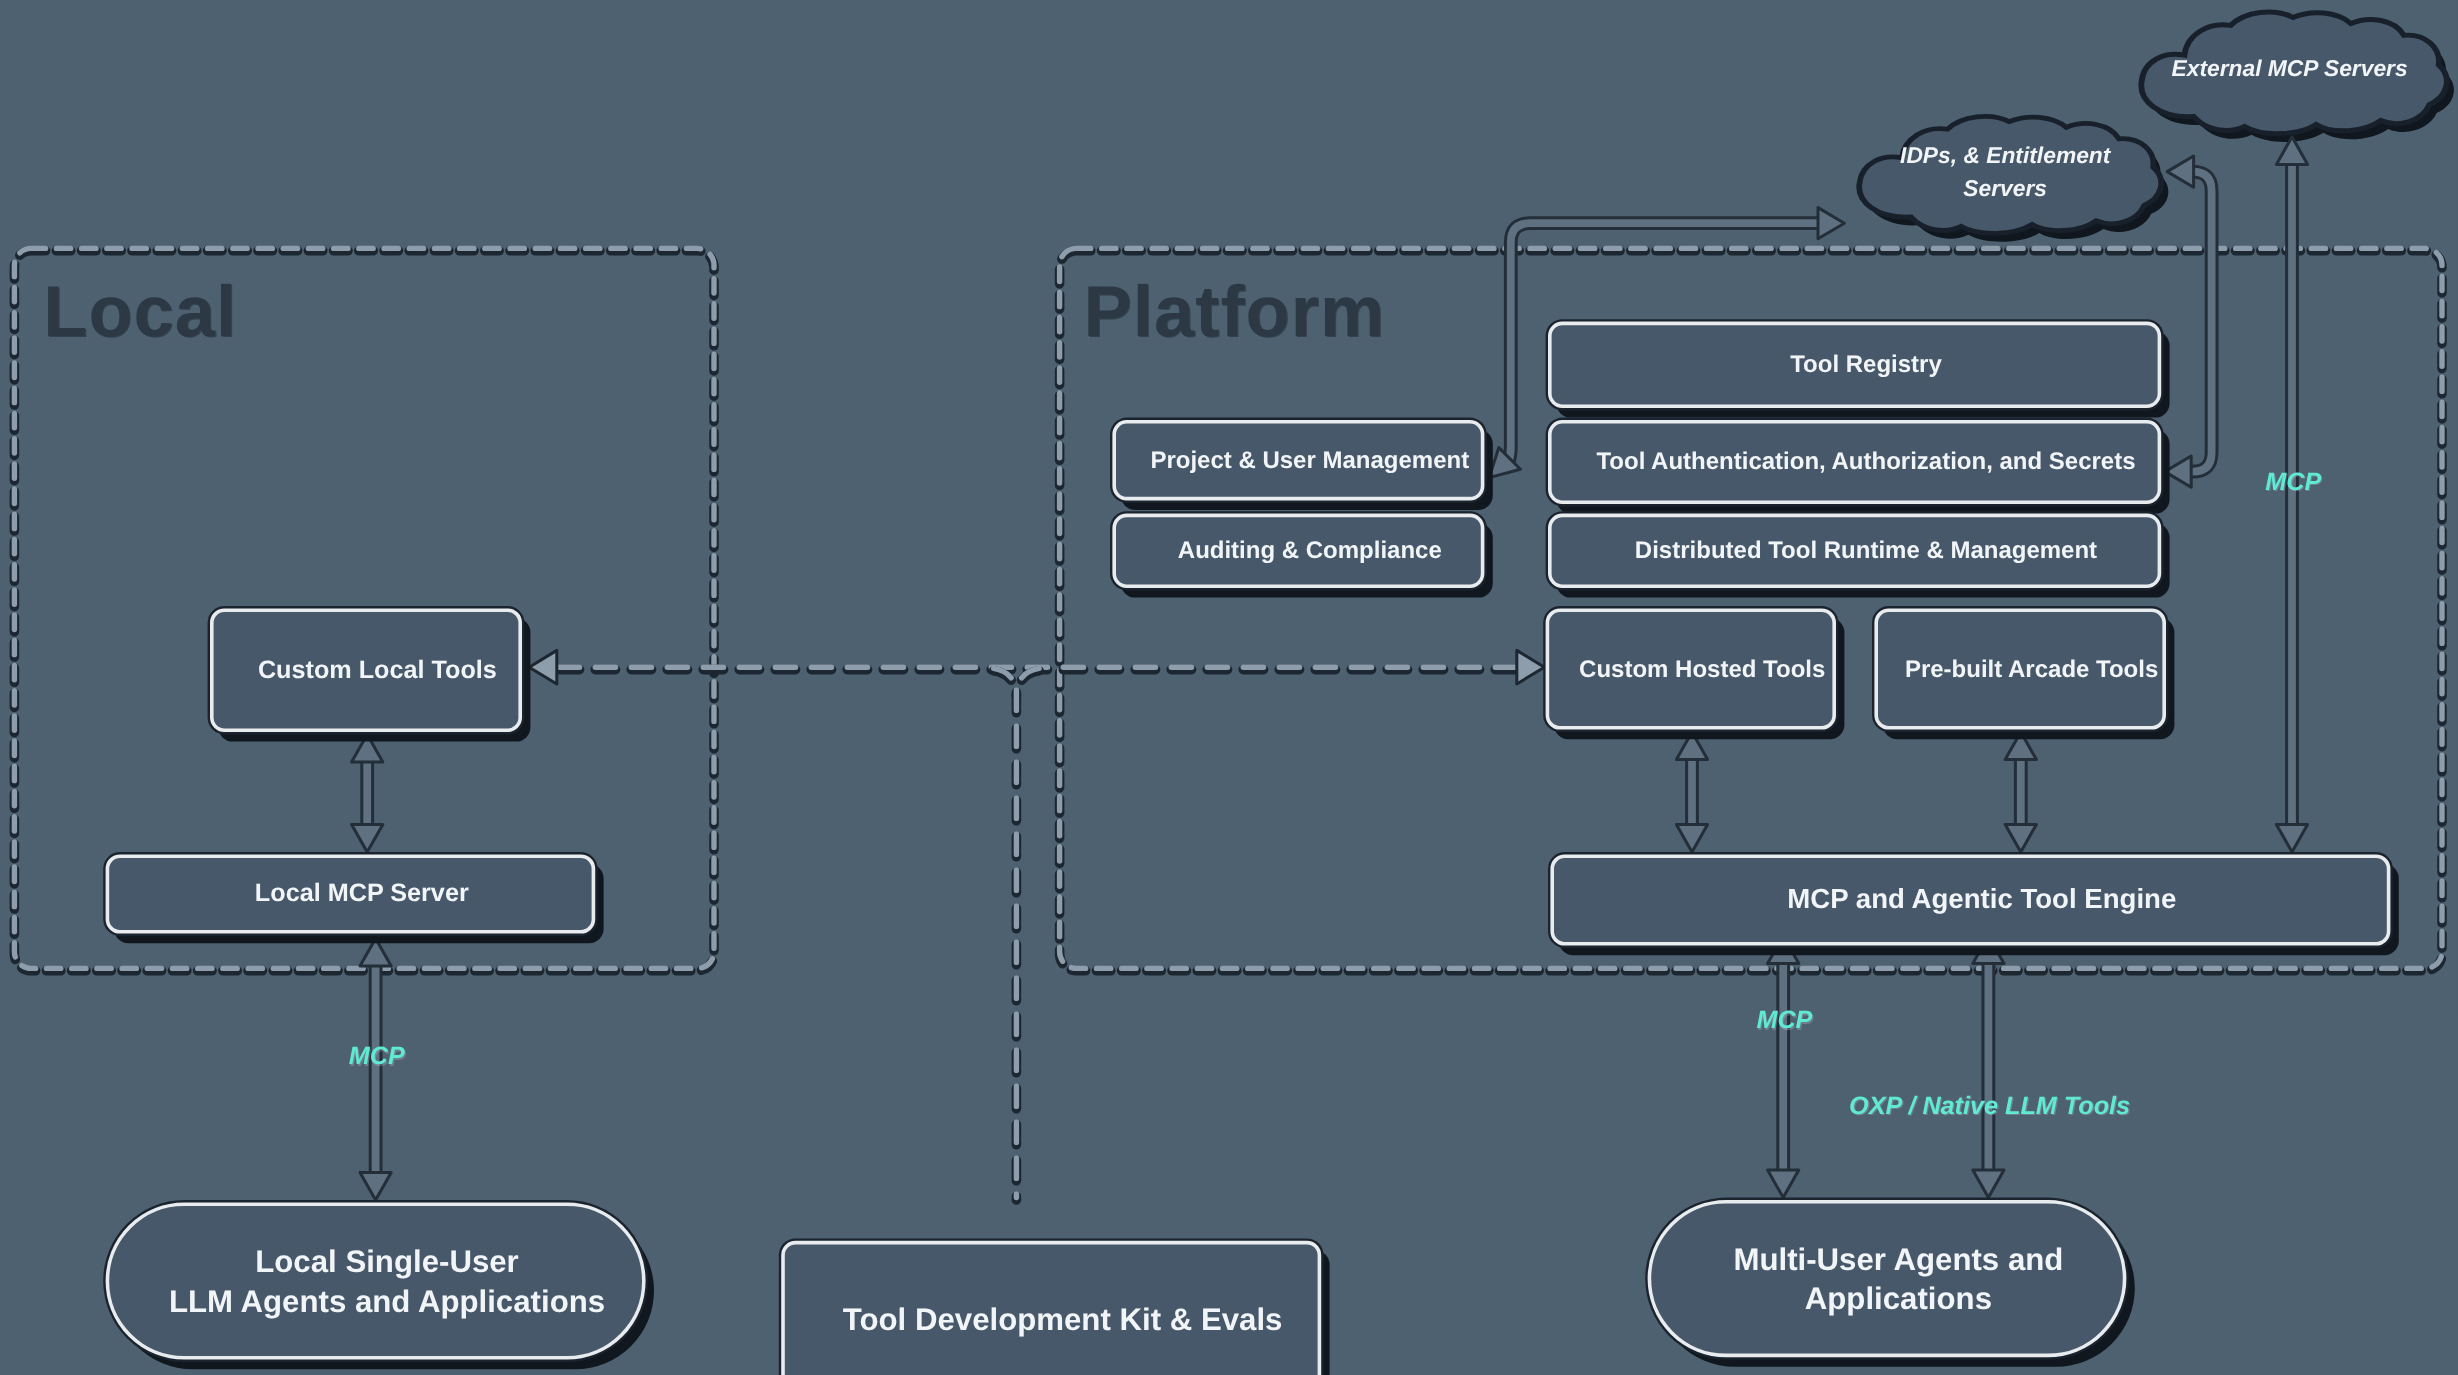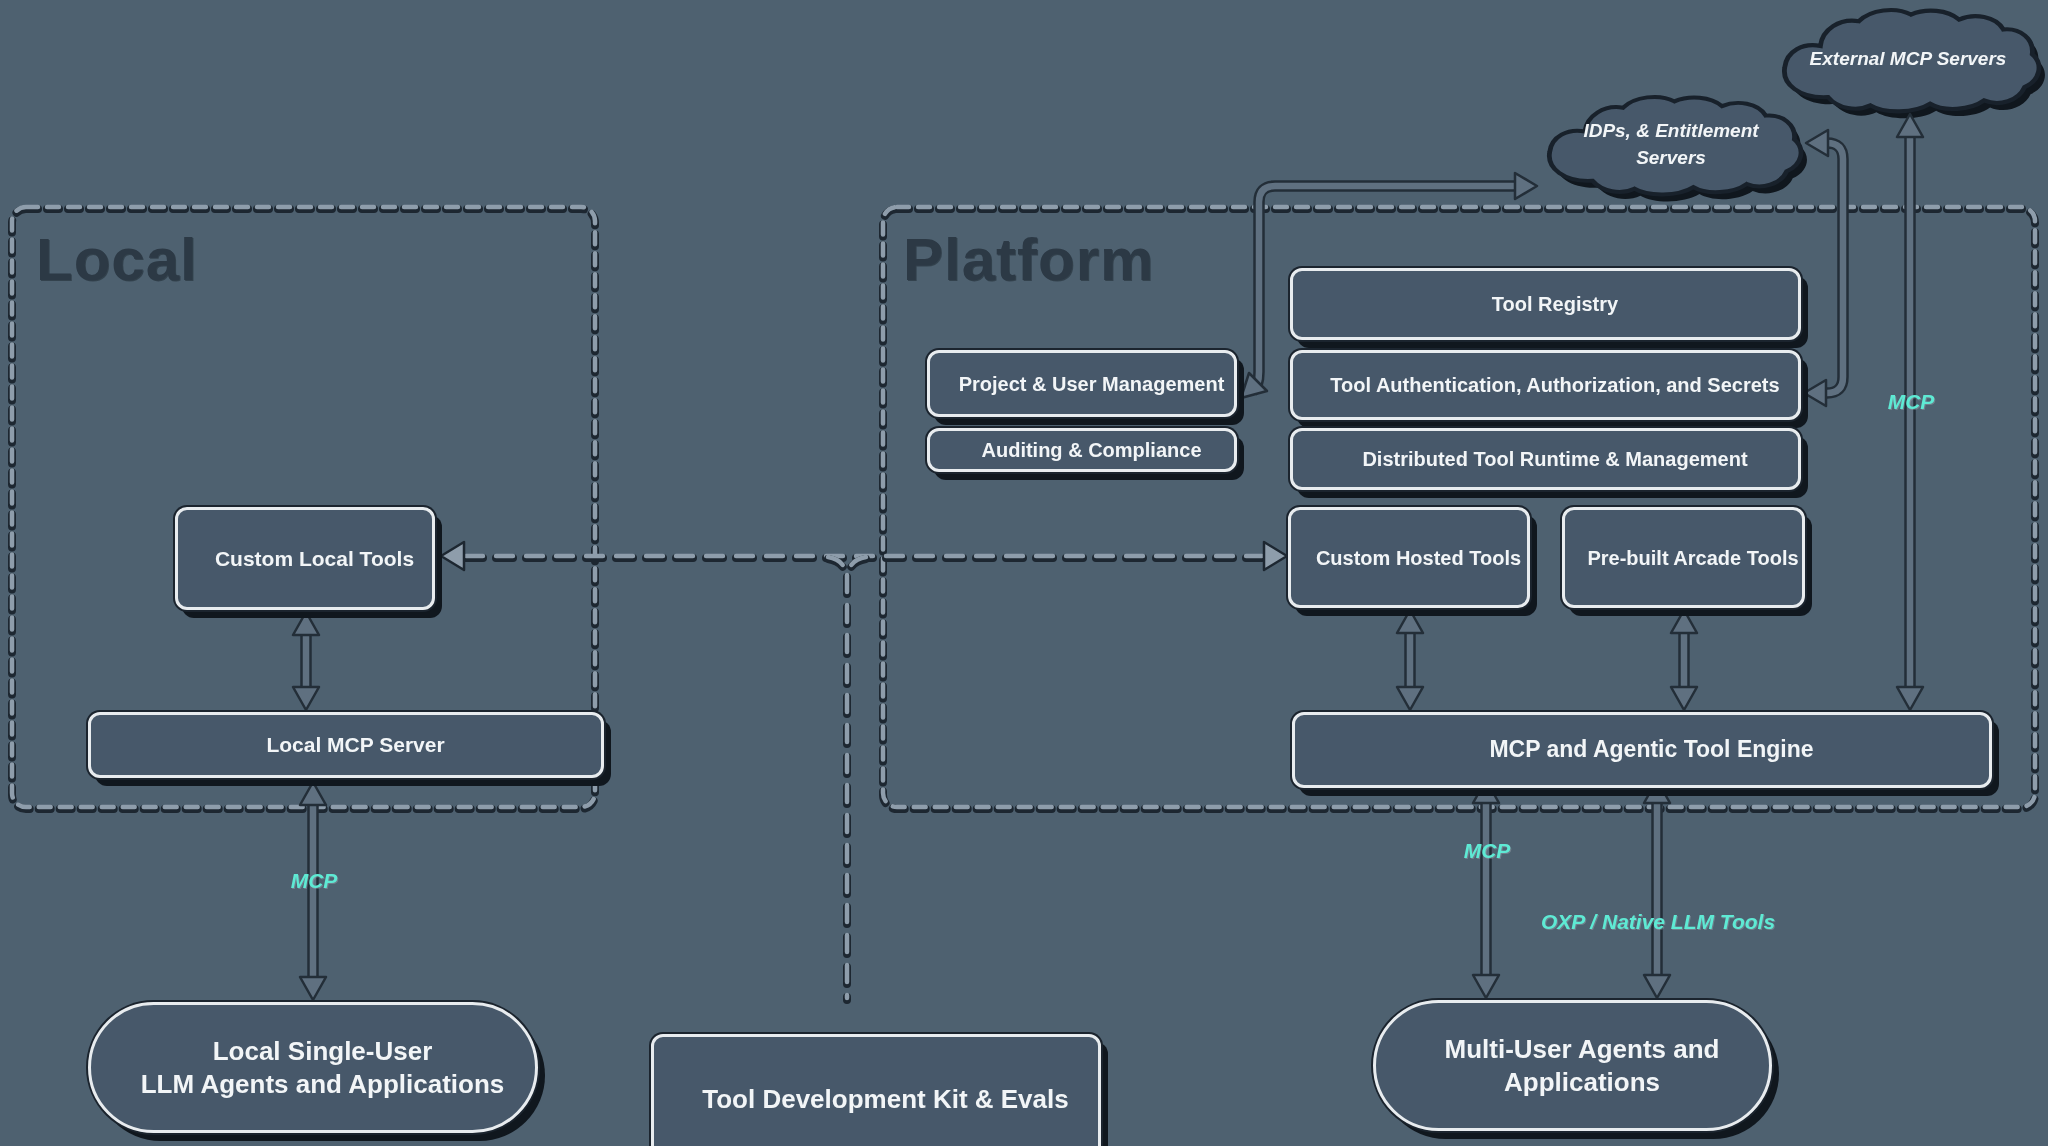--- a/index.html
+++ b/index.html
@@ -164,7 +164,7 @@
   <div class="node big" style="left:651px;top:1002px;width:450px;height:131px;margin-top:32px;">Tool Development Kit &amp; Evals</div>
 
   <div class="node" style="left:927px;top:350px;width:310px;height:67px;font-size:20px;">Project &amp; User Management</div>
-  <div class="node" style="left:927px;top:428px;width:310px;height:44px;font-size:20px;">Auditing &amp; Compliance</div>
+  <div class="node" style="left:927px;top:428px;width:310px;height:62px;font-size:20px;">Auditing &amp; Compliance</div>
   <div class="node" style="left:1290px;top:268px;width:511px;height:72px;font-size:20px;">Tool Registry</div>
   <div class="node" style="left:1290px;top:350px;width:511px;height:70px;font-size:20px;">Tool Authentication, Authorization, and Secrets</div>
   <div class="node" style="left:1290px;top:428px;width:511px;height:62px;font-size:20px;">Distributed Tool Runtime &amp; Management</div>

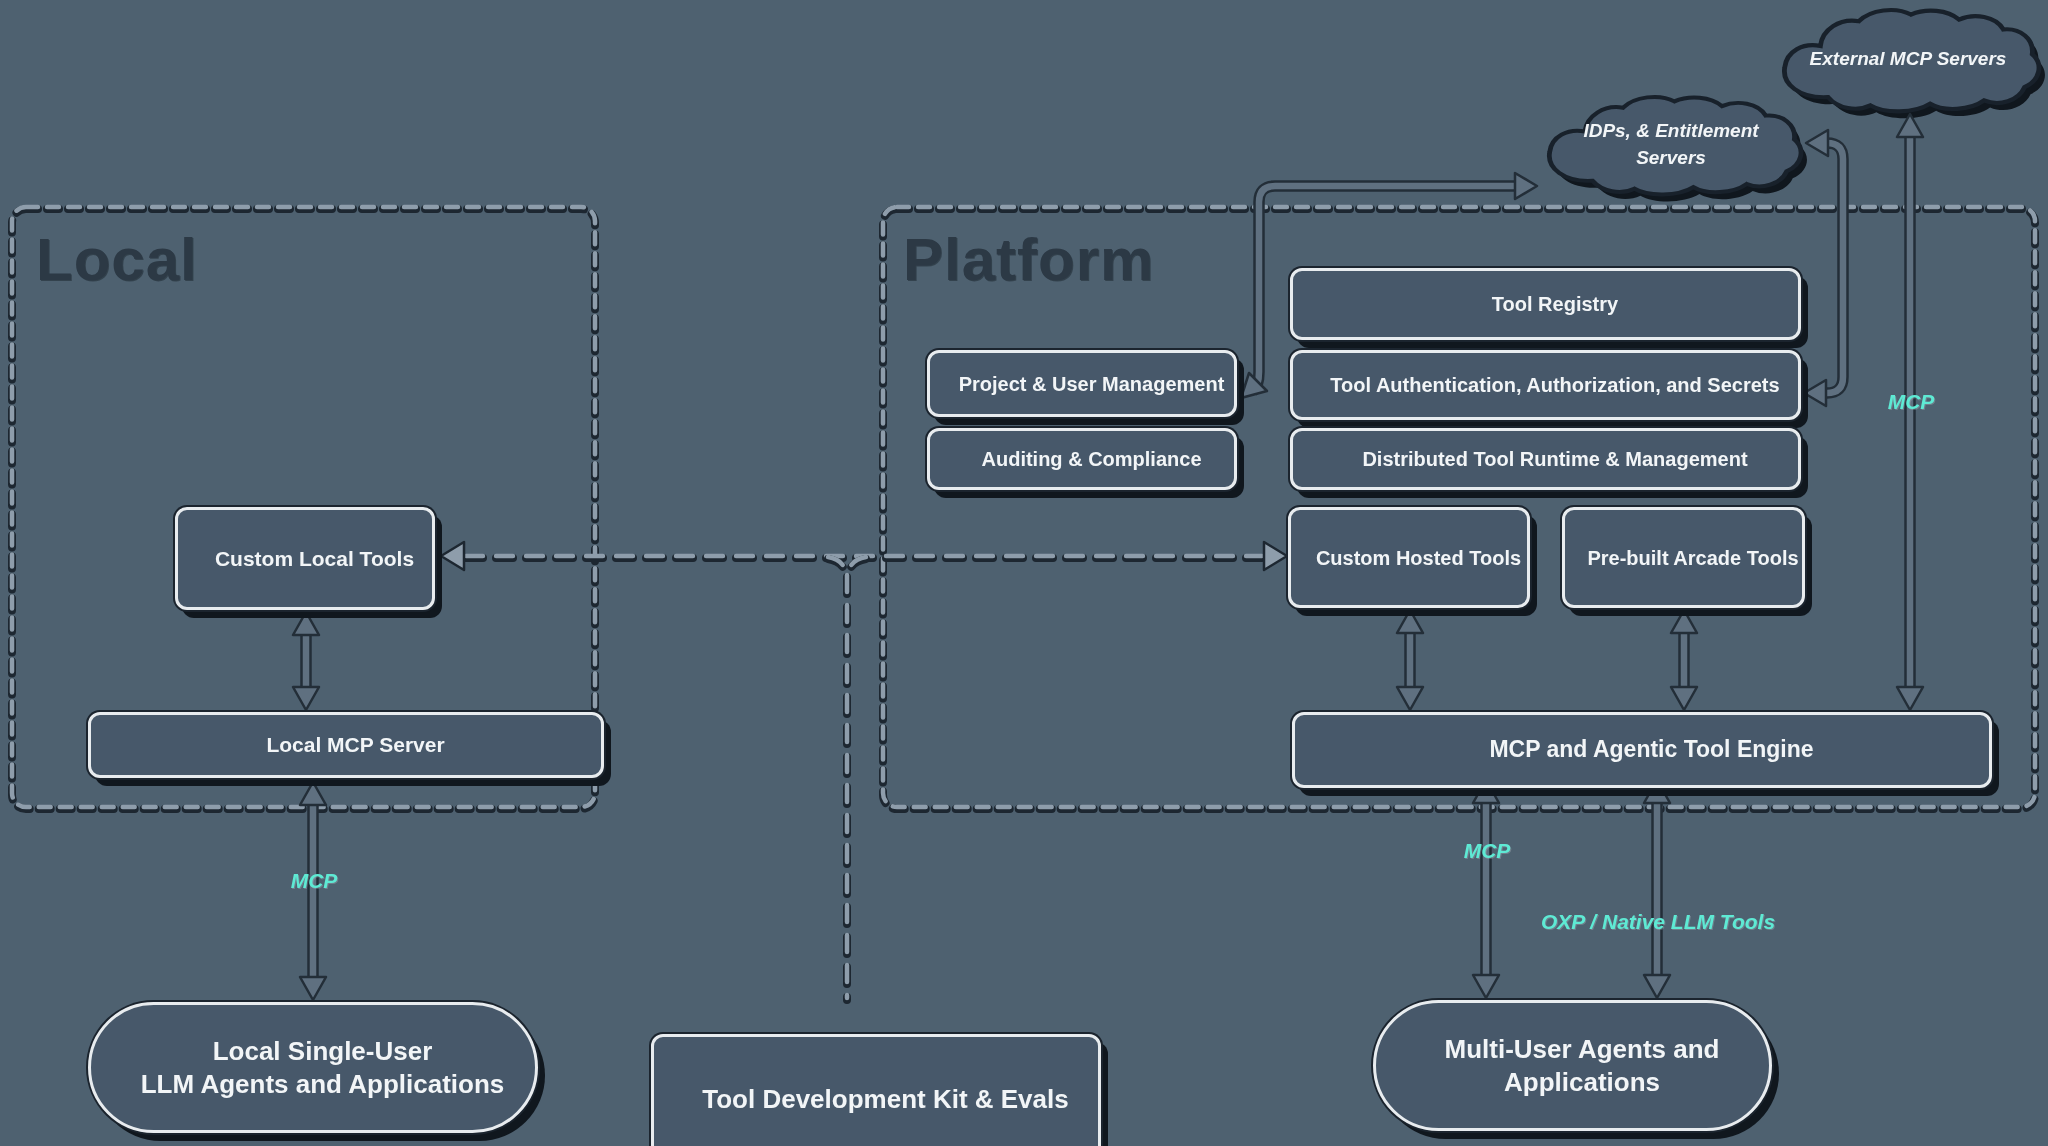--- a/index.html
+++ b/index.html
@@ -155,7 +155,7 @@
   </div>
 
   <div class="node" style="left:175px;top:507px;width:260px;height:103px;">Custom Local Tools</div>
-  <div class="node" style="left:88px;top:712px;width:516px;height:66px;">Local MCP Server</div>
+  <div class="node" style="left:88px;top:712px;width:408px;height:66px;">Local MCP Server</div>
   <div class="node pill big" style="left:88px;top:1002px;width:450px;height:131px;">
     <div>Local Single-User</div>
     <div>LLM Agents and Applications</div>

